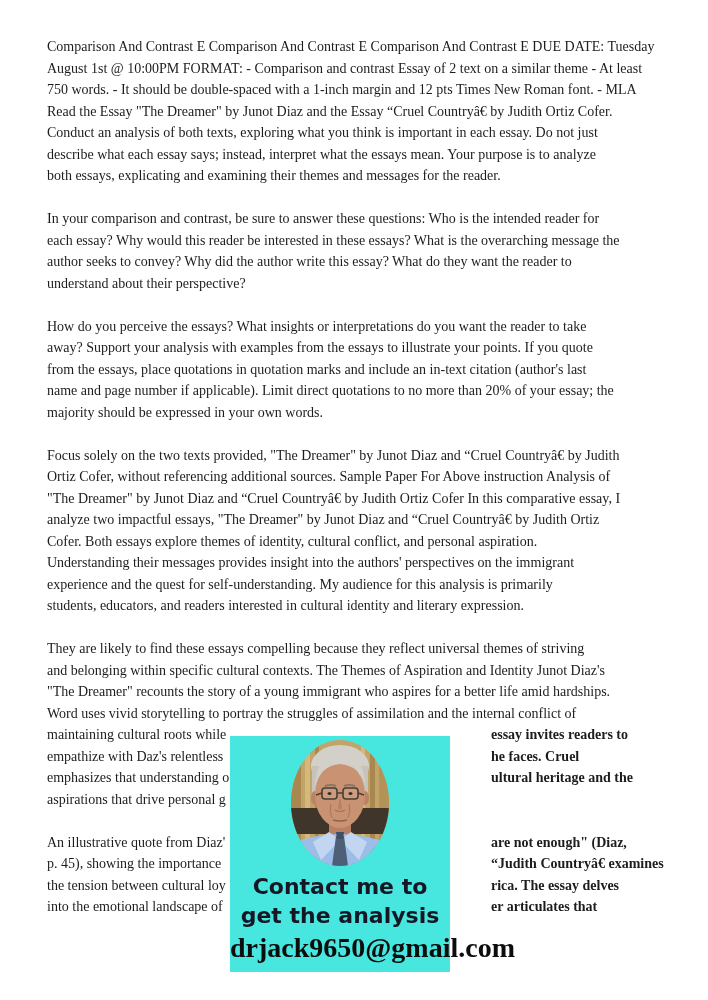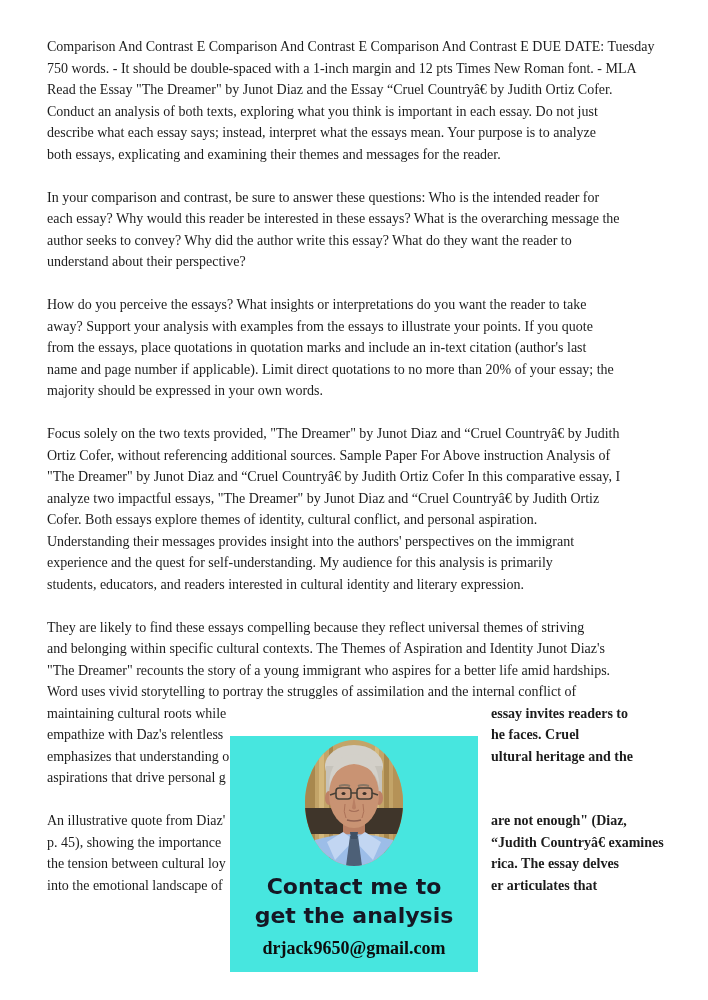--- a/index.html
+++ b/index.html
@@ -67,6 +67,7 @@
 <div class="doc" id="doc">
     <div class="para">
       <div class="line"><span>Comparison And Contrast E Comparison And Contrast E Comparison And Contrast E DUE DATE: Tuesday</span></div>
+      <div class="line"><span>August 1st @ 10:00PM FORMAT: - Comparison and contrast Essay of 2 text on a similar theme - At least</span></div>
       <div class="line"><span>750 words. - It should be double-spaced with a 1-inch margin and 12 pts Times New Roman font. - MLA</span></div>
       <div class="line"><span>Read the Essay "The Dreamer" by Junot Diaz and the Essay “Cruel Countryâ€ by Judith Ortiz Cofer.</span></div>
       <div class="line"><span>Conduct an analysis of both texts, exploring what you think is important in each essay. Do not just</span></div>

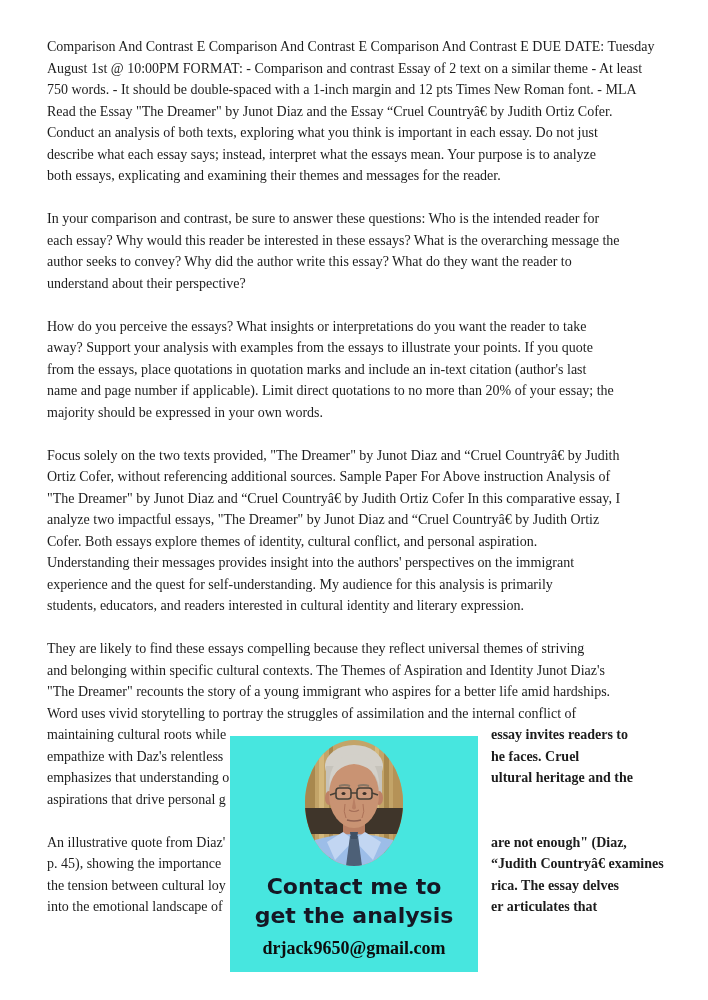--- a/index.html
+++ b/index.html
@@ -32,7 +32,7 @@
   .overlay {
     position:absolute;
     left:230px; top:736px;
-    width:248px; height:236px;
+    width:220px; height:236px;
     background:#47e6df;
     z-index:5;
     text-align:center;

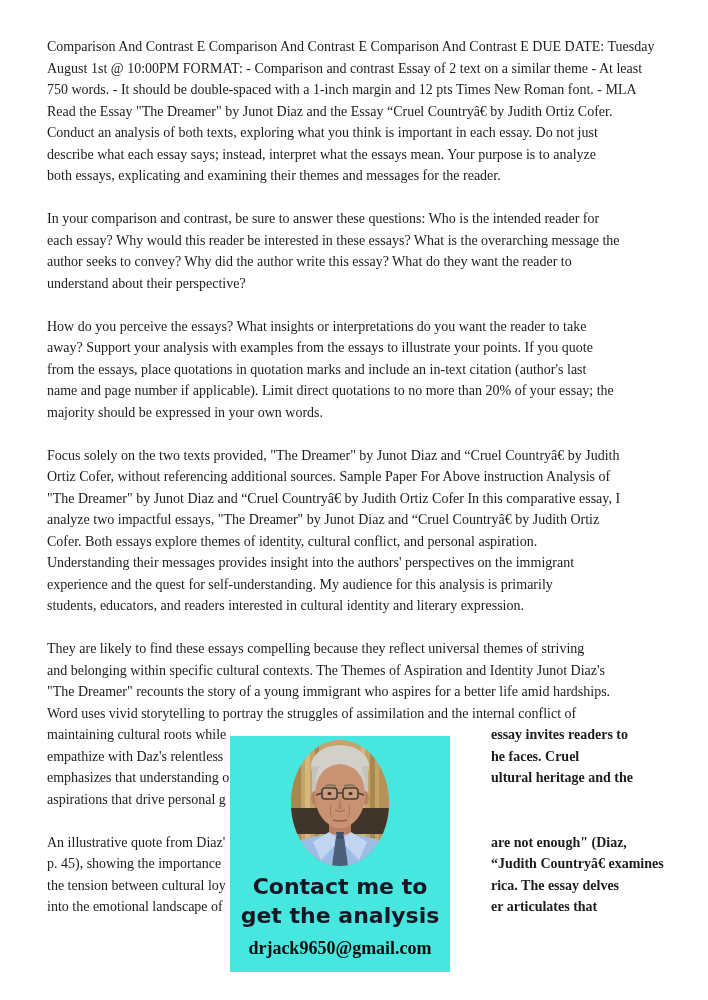--- a/index.html
+++ b/index.html
@@ -55,7 +55,7 @@
   .email {
     font-family:"Liberation Serif", serif;
     font-weight:bold;
-    font-size:18px;
+    font-size:28px;
     line-height:24px;
     color:#0d0d0d;
     margin-top:6px;

